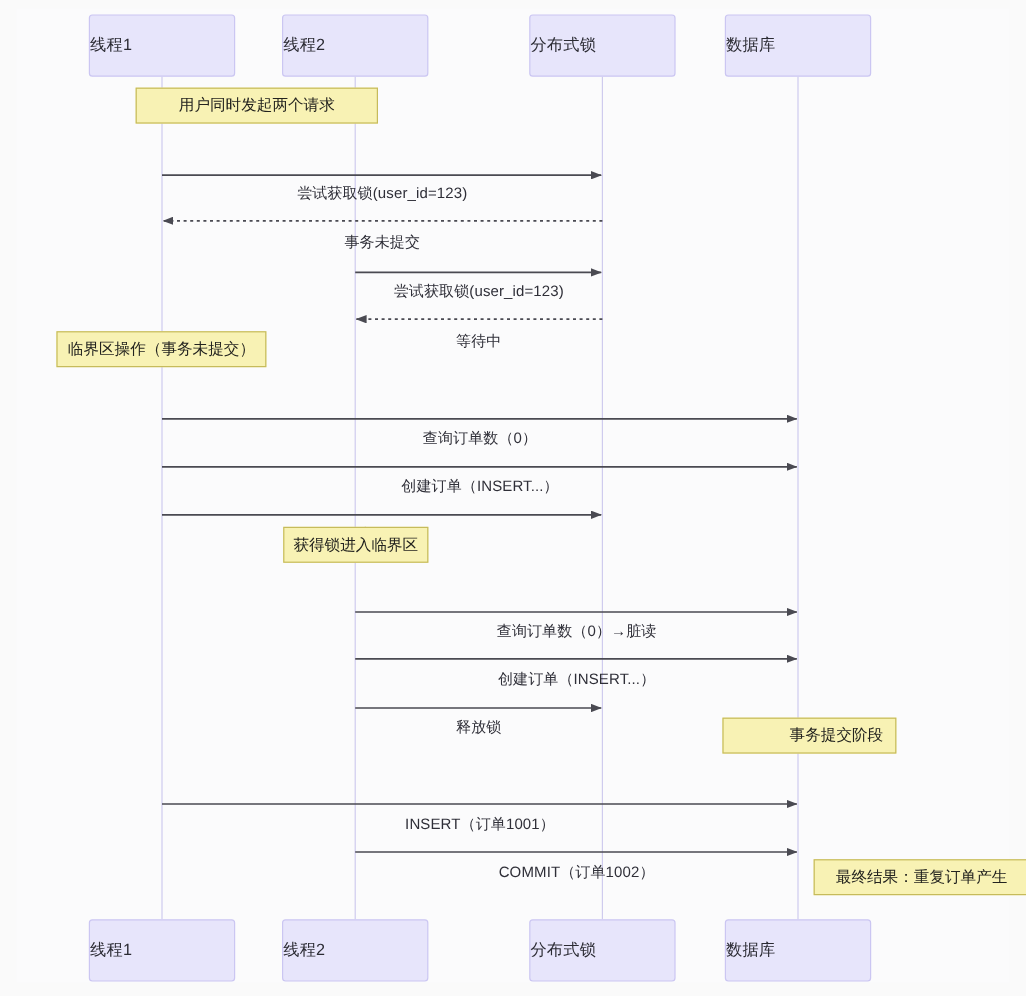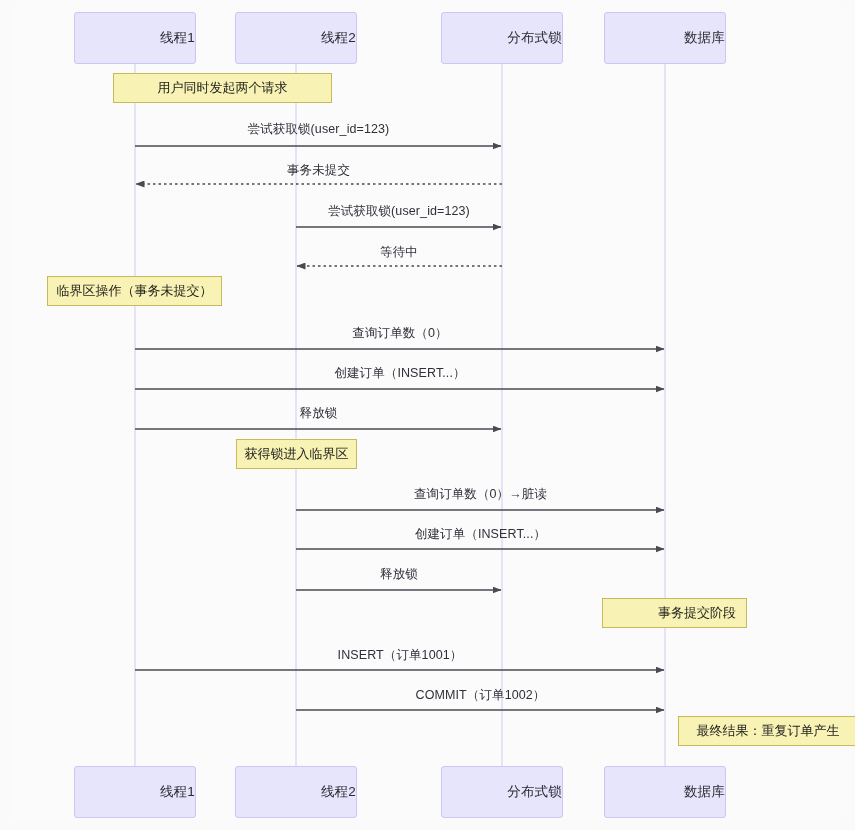--- a/index.html
+++ b/index.html
@@ -43,7 +43,7 @@
     border-radius: 3px;
     display: flex;
     align-items: center;
-    justify-content: flex-end;
+    justify-content: flex-start;
     font-size: 13.5px;
     color: #2b2b33;
     letter-spacing: .2px;

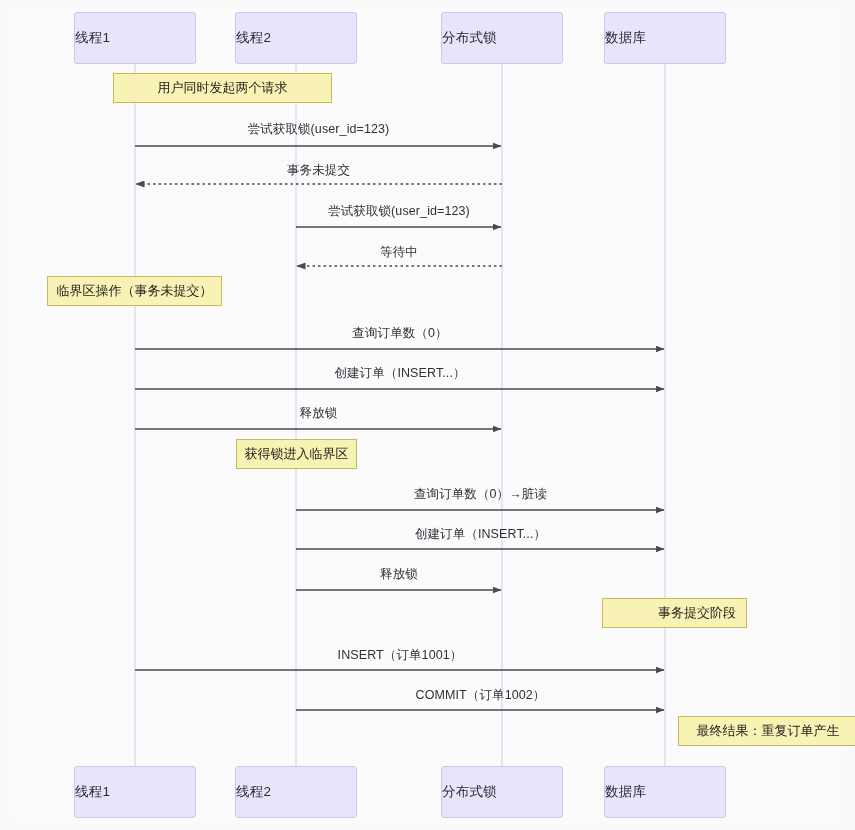--- a/index.html
+++ b/index.html
@@ -149,7 +149,7 @@
       <div class="msg-label" style="left: 480.5px; top: 687px;">COMMIT（订单1002）</div>
     </div>
   <div id="notes-layer">
-      <div class="note-box" style="left: 113px; top: 73px; width: 219px; height: 30px;">
+      <div class="note-box" style="left: 113px; top: 73px; width: 202px; height: 30px;">
         <span>用户同时发起两个请求</span>
       </div>
       <div class="note-box" style="left: 47px; top: 276px; width: 175px; height: 30px; text-align: center;">

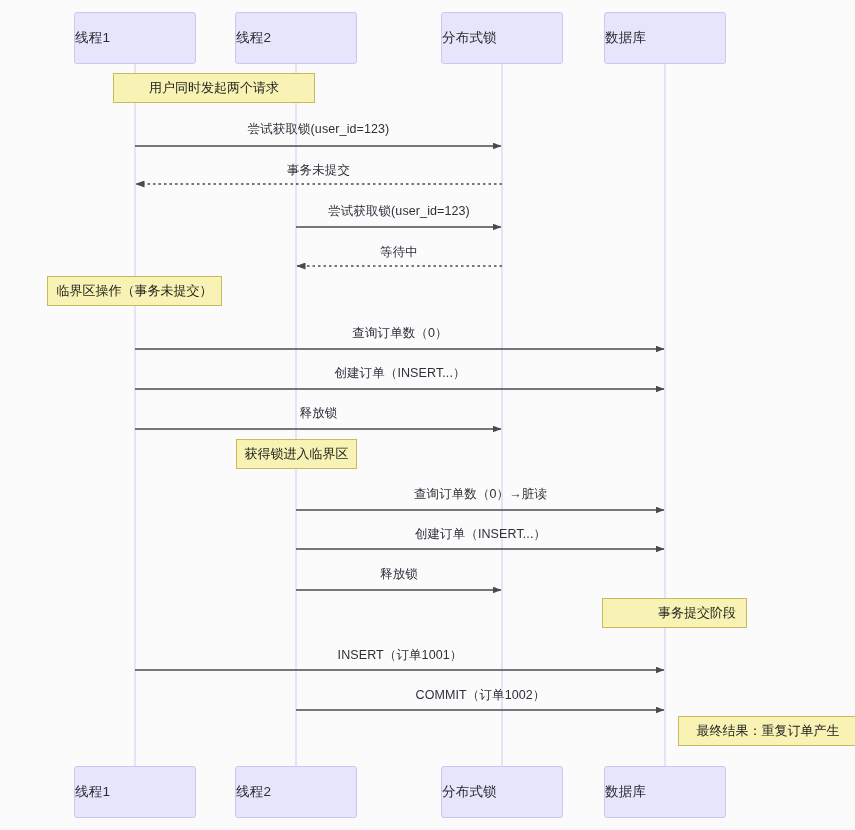--- a/index.html
+++ b/index.html
@@ -68,6 +68,7 @@
     white-space: nowrap;
     transform: translateX(-50%);
     letter-spacing: .1px;
+    margin-top: 32px;
   }
 </style>
 </head>

